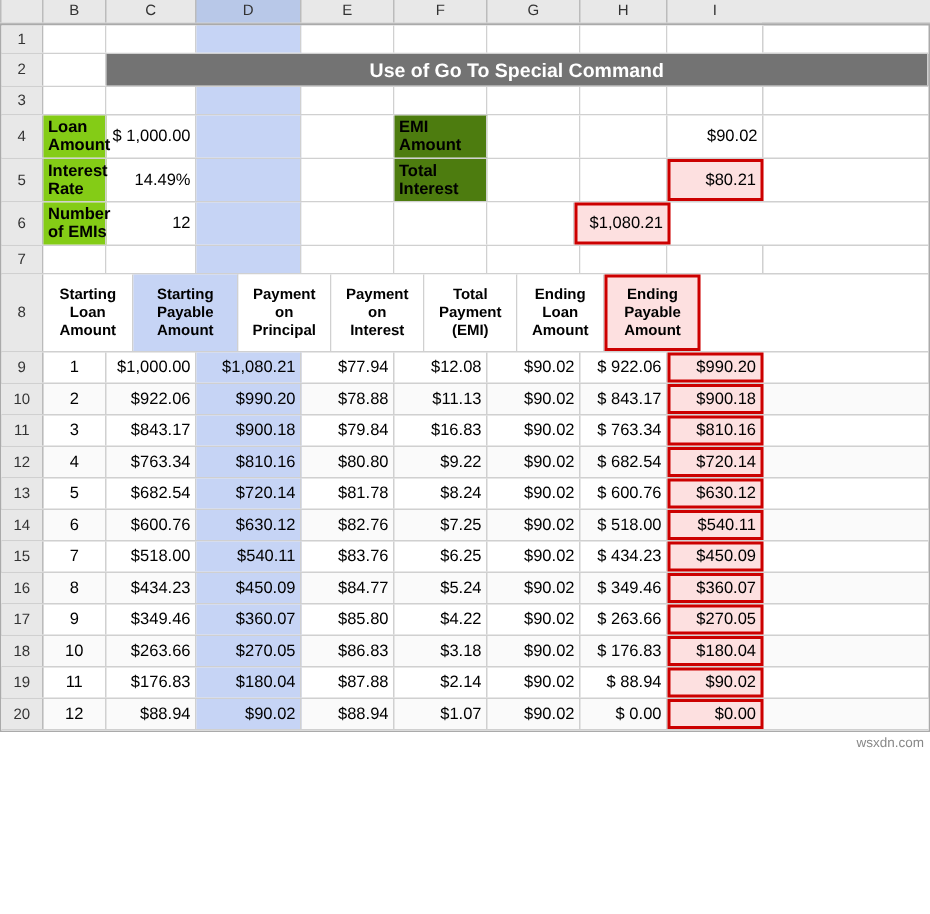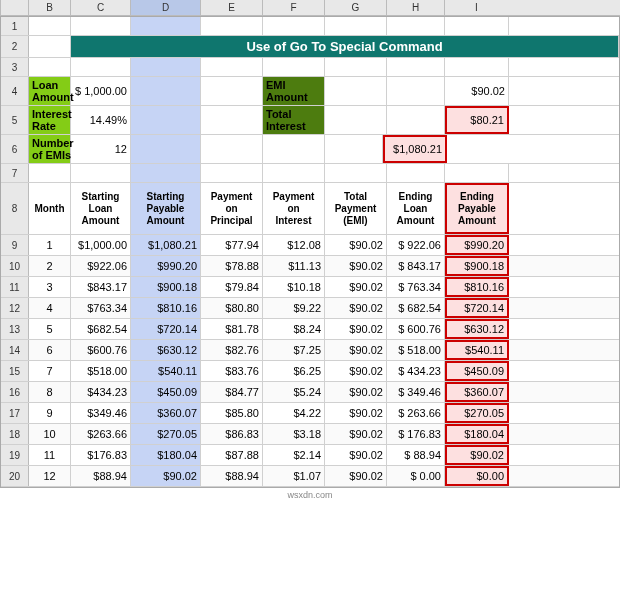--- a/index.html
+++ b/index.html
@@ -71,7 +71,7 @@
     .col-i { width: 64px; min-width: 64px; }
 
     .title-cell {
-      background: #0f766e;
+      background: #737373;
       color: #fff;
       font-size: 13px;
       font-weight: bold;

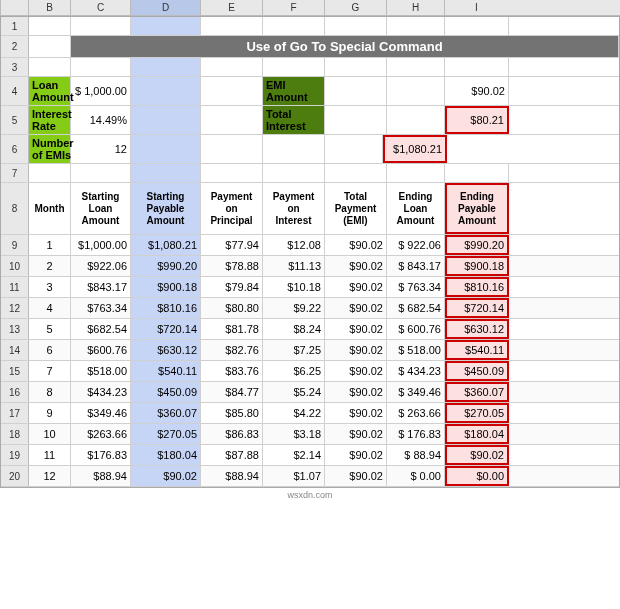--- a/index.html
+++ b/index.html
@@ -275,11 +275,6 @@
 
     <div class="sheet-row hdr-row">
       <div class="row-num">8</div>
-      <div class="cell col-b hdr-cell">
-        <div class="hdr-cell-inner">
-            <span>Month</span>
-          </div>
-      </div>
       <div class="cell col-c hdr-cell">
         <div class="hdr-cell-inner" style="white-space:pre-line;"><span>Starting
 Loan

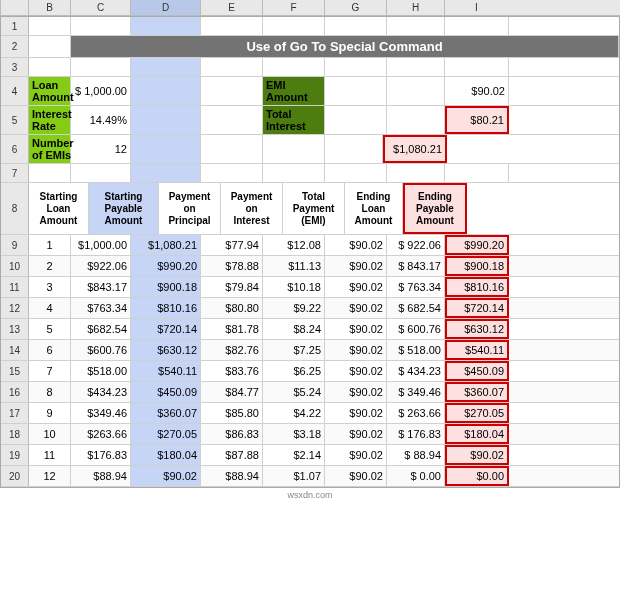--- a/index.html
+++ b/index.html
@@ -383,7 +383,7 @@
           <span>$79.84</span>
         </div>
       <div class="cell col-f data-val">
-          <span>$10.18</span>
+          <span>$16.83</span>
         </div>
       <div class="cell col-g data-val">
           <span>$90.02</span>

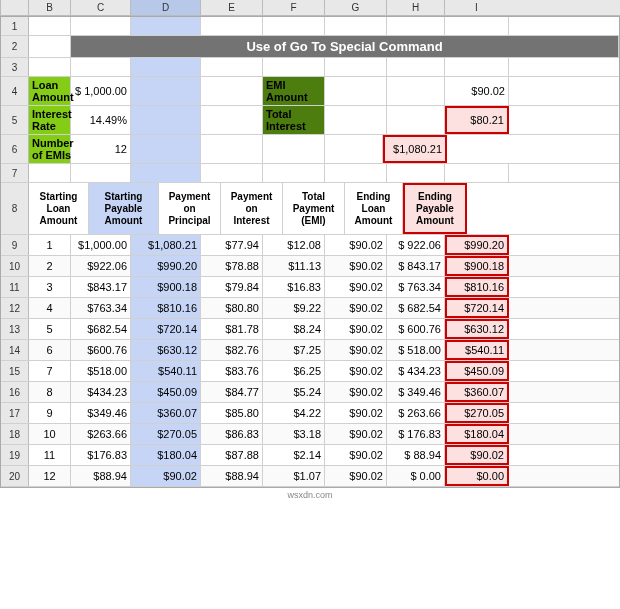--- a/index.html
+++ b/index.html
@@ -650,7 +650,7 @@
 
   </div>
 
-  <div style="text-align:center; font-size:9px; color:#888; padding:2px 4px;">wsxdn.com</div>
+  <div style="text-align:right; font-size:9px; color:#888; padding:2px 4px;">wsxdn.com</div>
 </div>
 
 </body></html>

